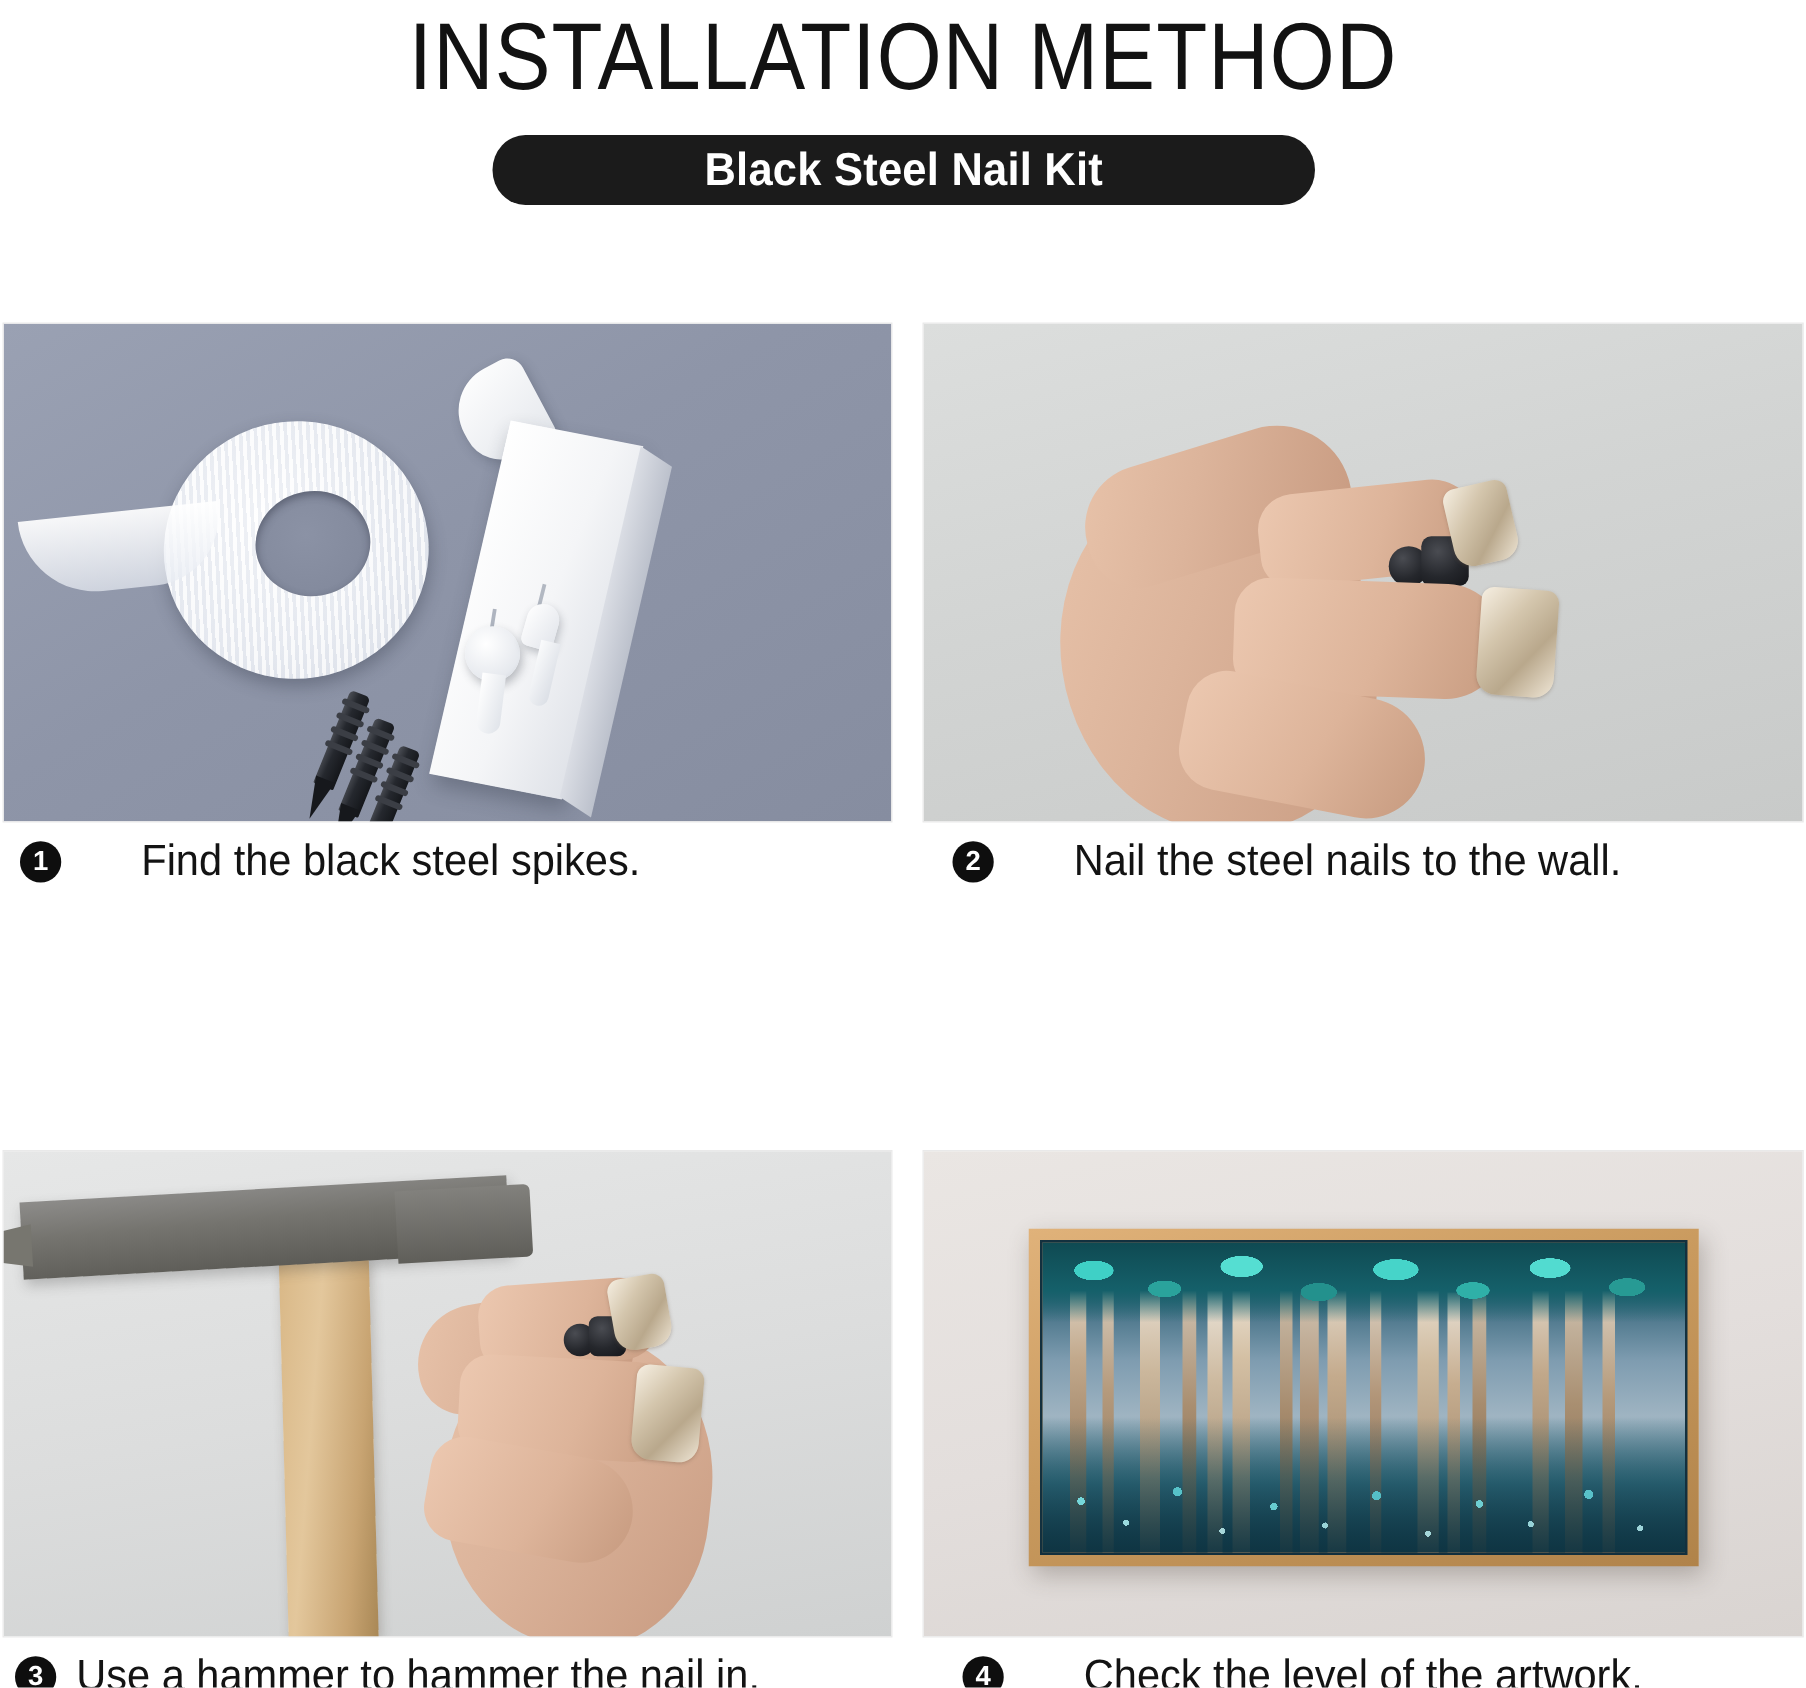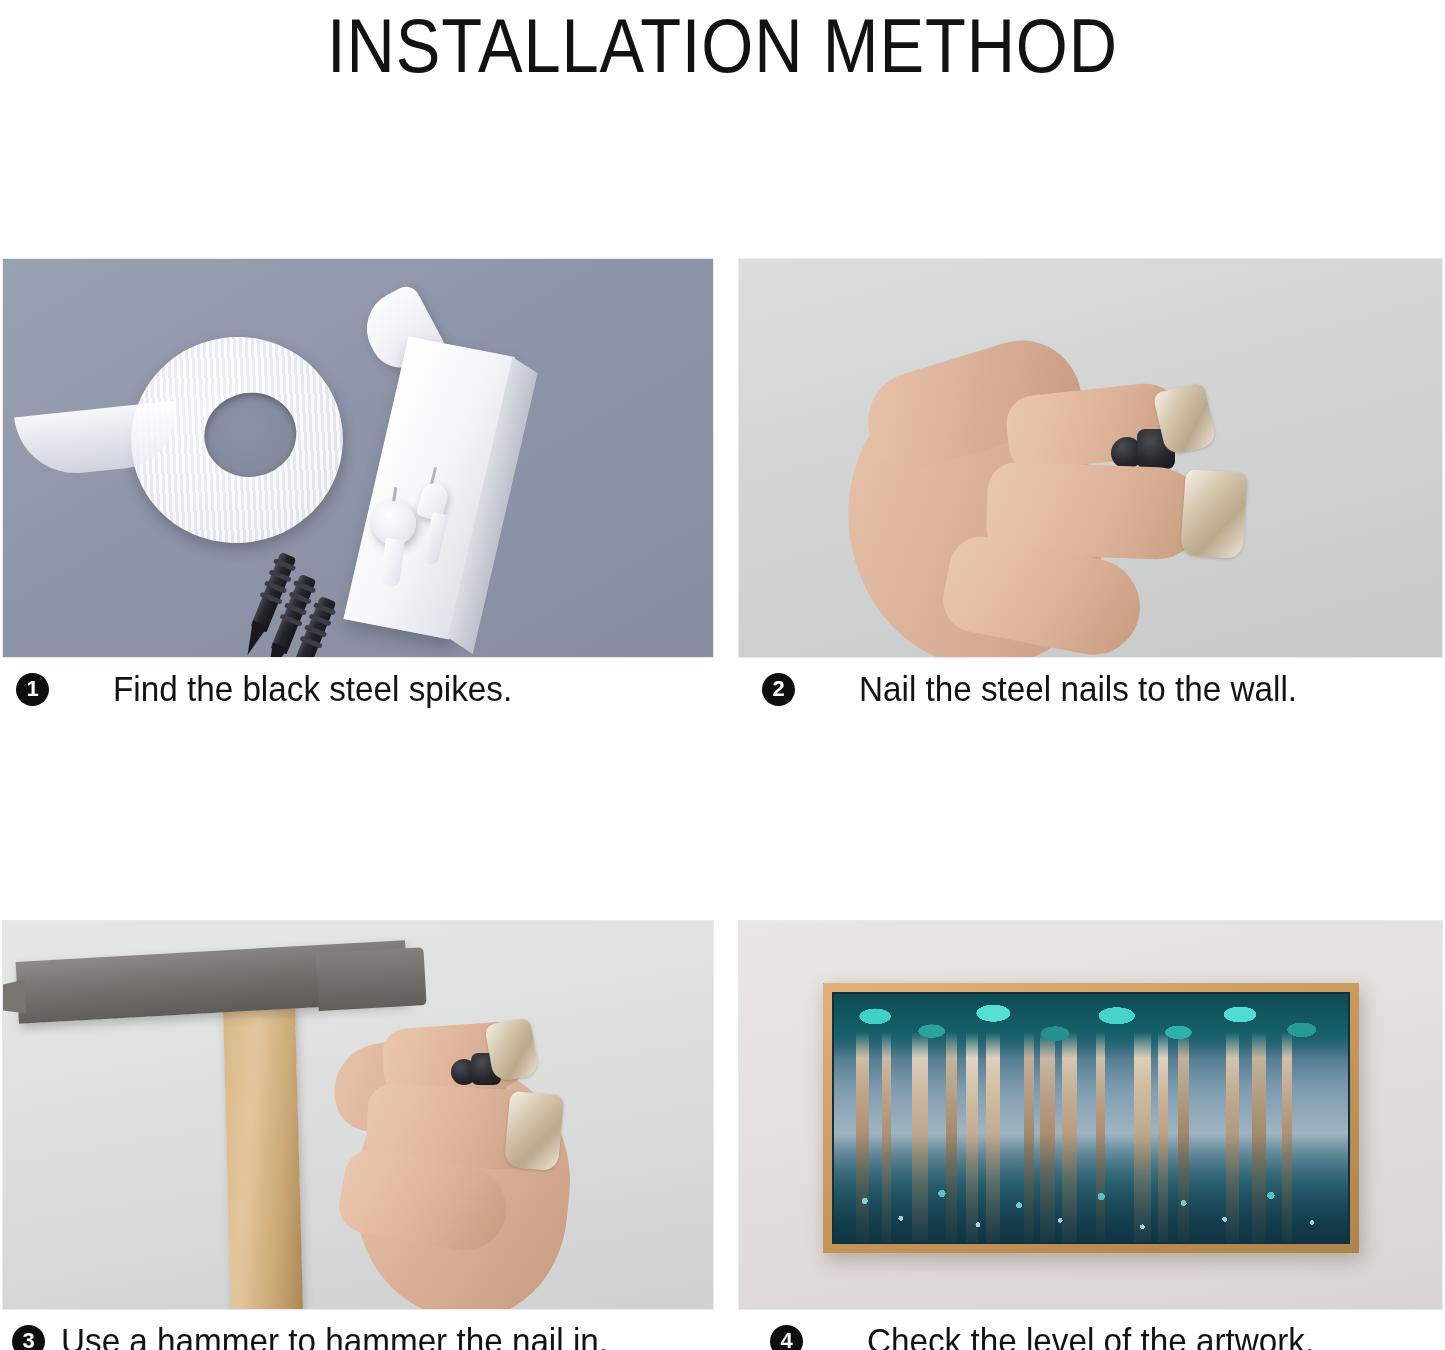--- a/index.html
+++ b/index.html
@@ -374,6 +374,9 @@
 
 <div class="header">
   <h1 class="main-title">INSTALLATION METHOD</h1>
+  <div class="pill-wrap">
+    <div class="subtitle-pill">Black Steel Nail Kit</div>
+  </div>
 </div>
 
 <div class="grid">

